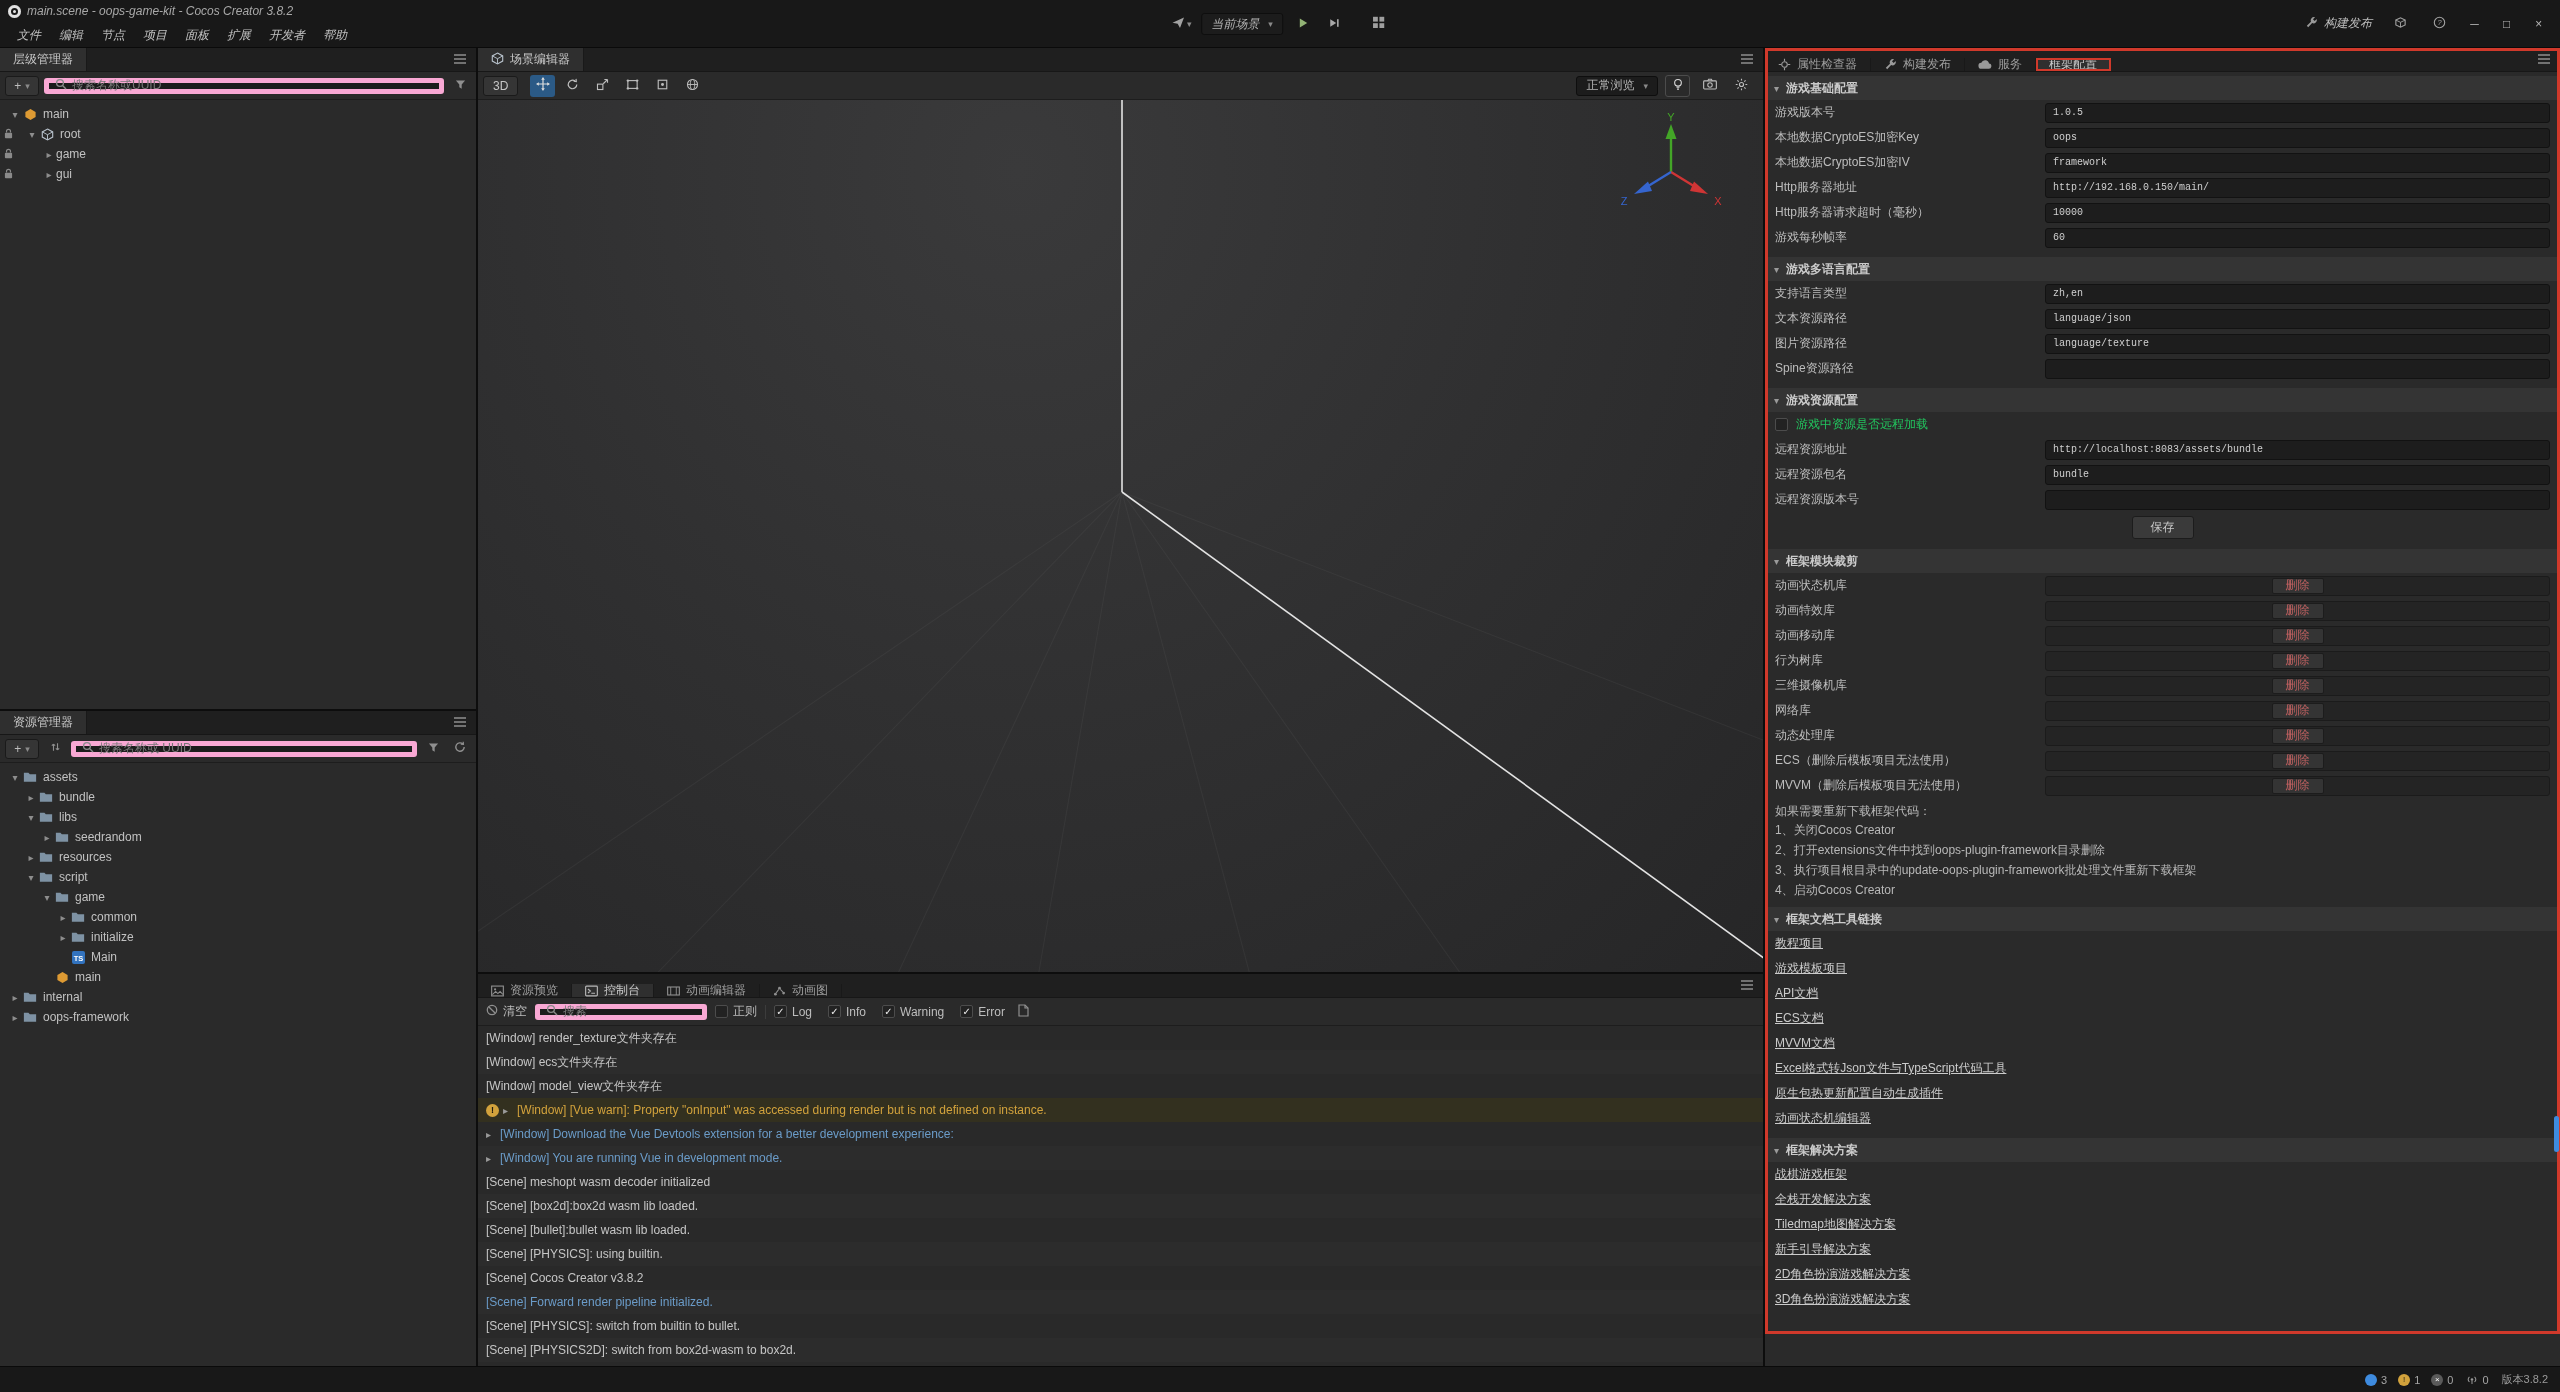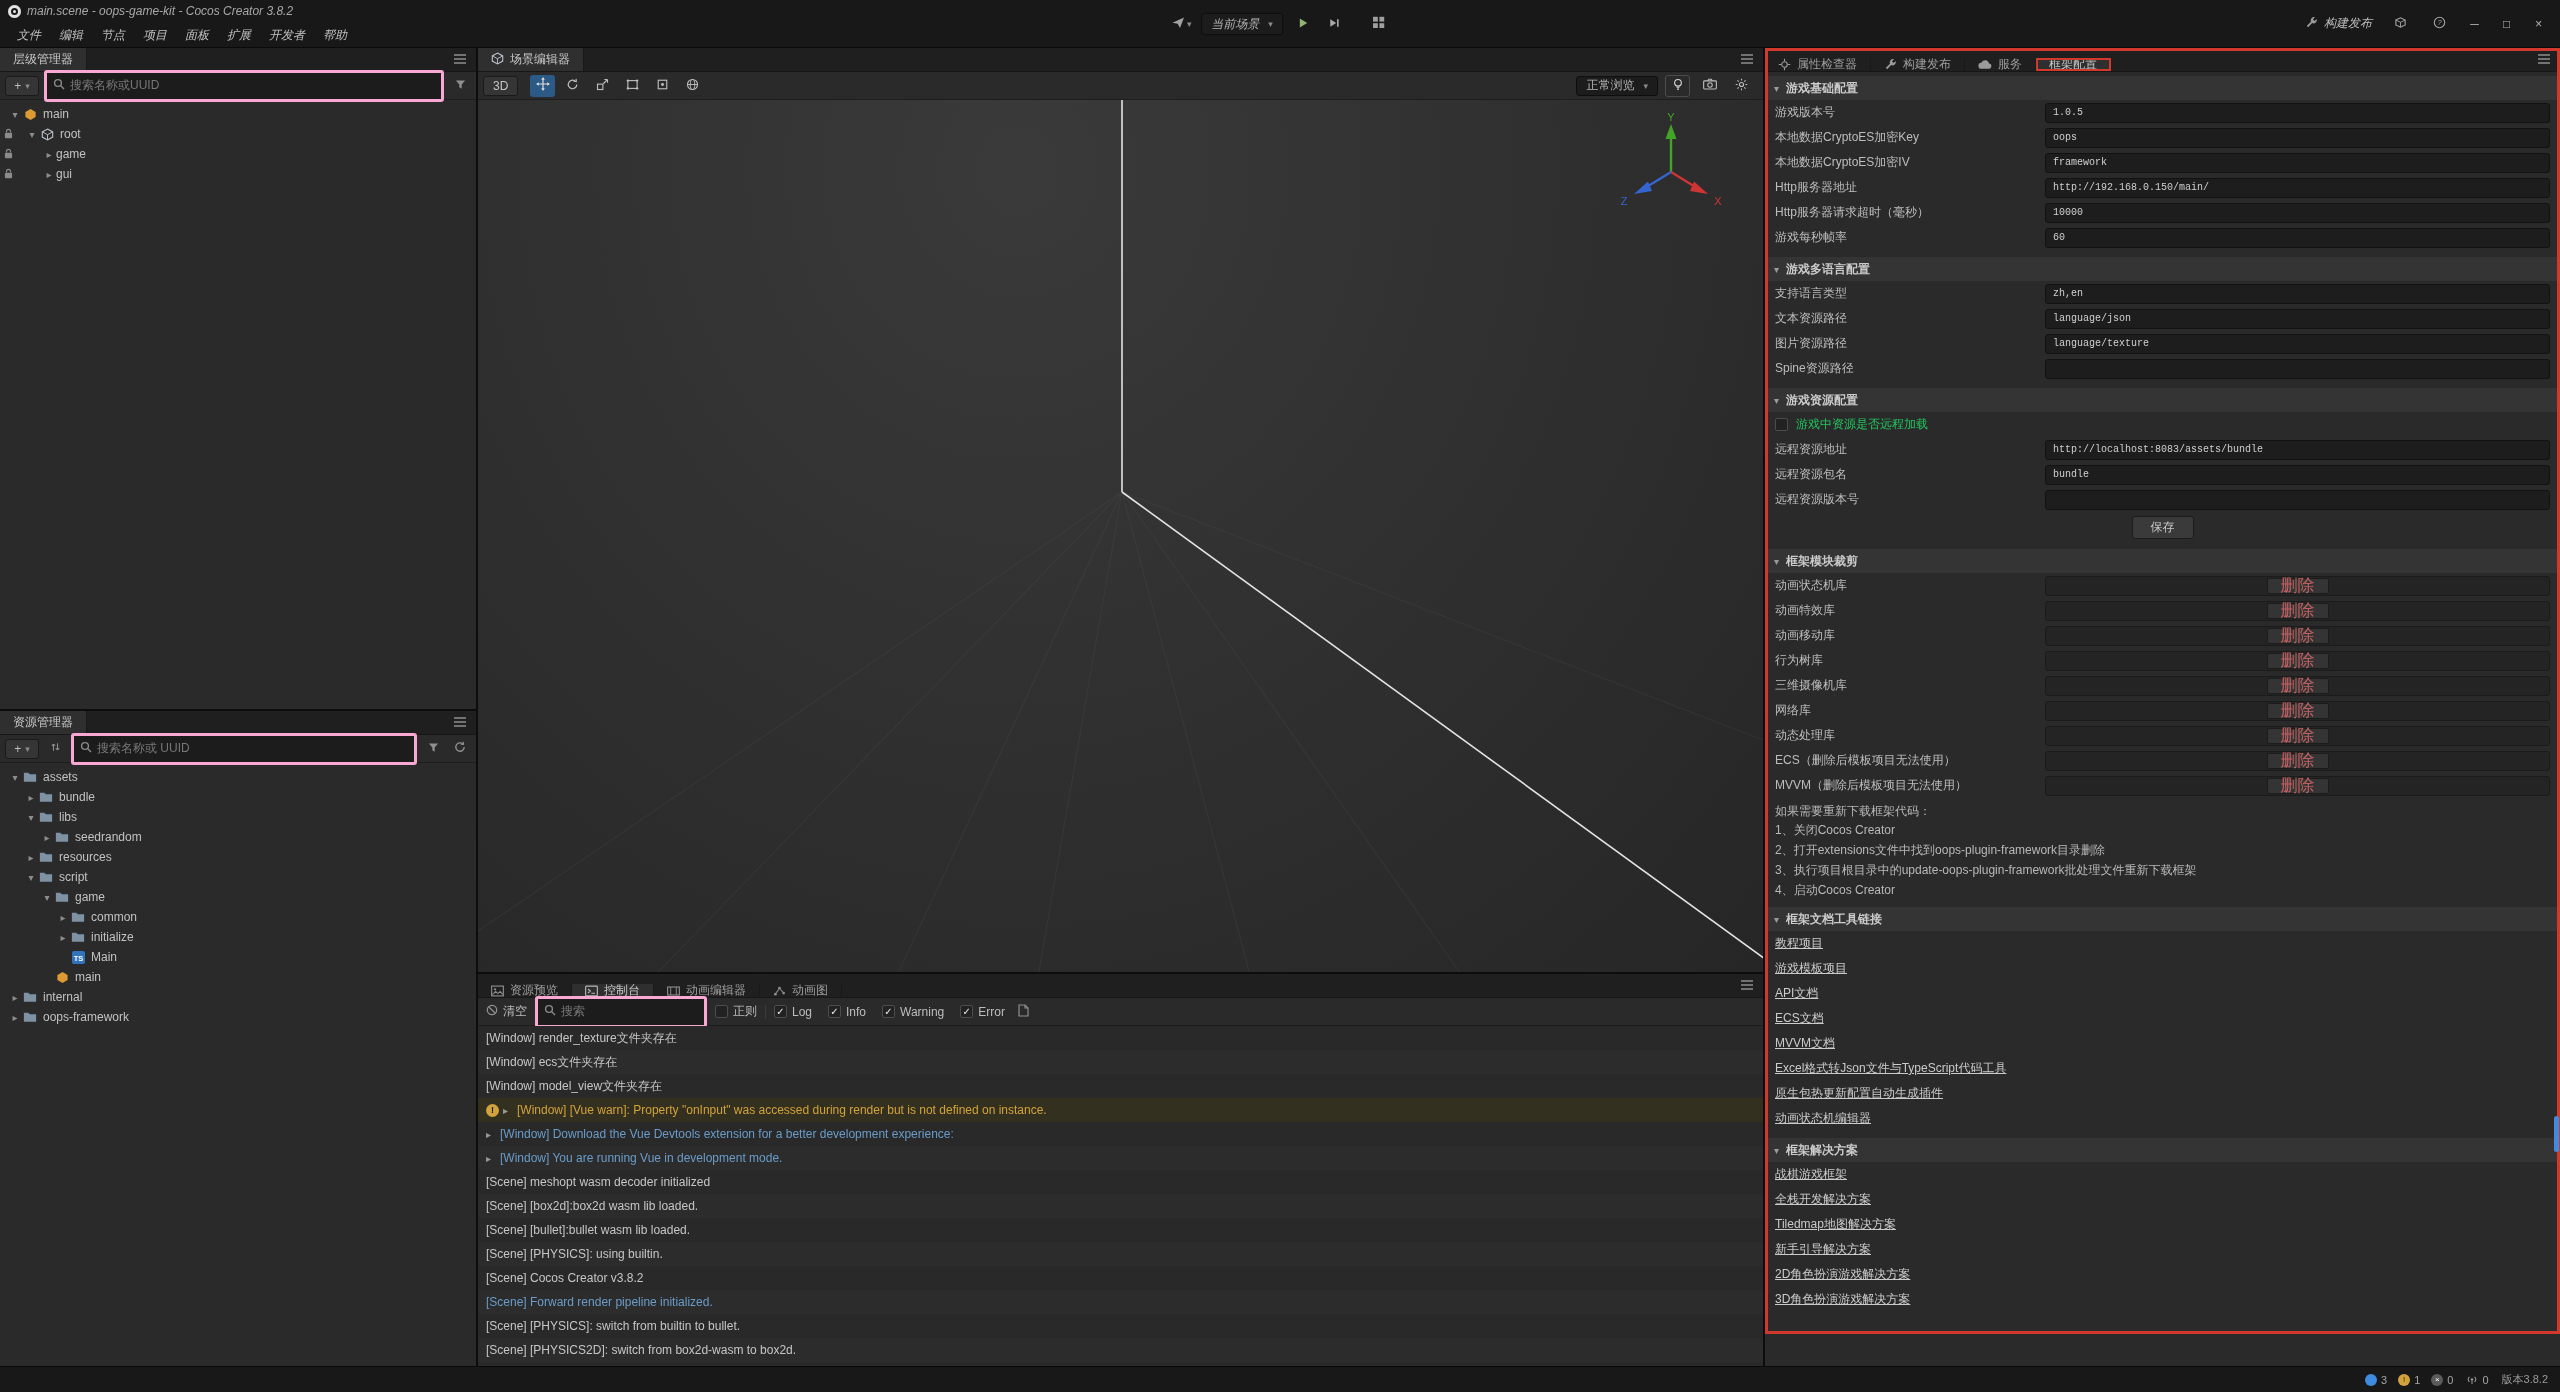--- a/index.html
+++ b/index.html
@@ -44,7 +44,7 @@
 
   .toolrow{height:28px;flex:none;display:flex;align-items:center;gap:5px;padding:0 5px;background:#2a2a2a;border-bottom:1px solid #1d1d1d;}
   .btn-sm{height:20px;min-width:34px;background:#353535;border:1px solid #1a1a1a;border-radius:3px;display:flex;align-items:center;justify-content:center;gap:4px;color:#bdbdbd;padding:0 5px;}
-  .search-box{flex:1;height:32px;background:#1c1c1c;border:3px solid #f9a8d4;border-radius:3px;display:flex;align-items:center;gap:5px;padding:0 6px;min-width:0;}
+  .search-box{flex:1;height:16px;background:#1c1c1c;border:5px solid #f9a8d4;border-radius:3px;display:flex;align-items:center;gap:5px;padding:0 6px;min-width:0;}
   .ph{color:#777;font-size:12px;white-space:nowrap;overflow:hidden;}
   .icon-btn{width:22px;height:20px;display:flex;align-items:center;justify-content:center;}
 

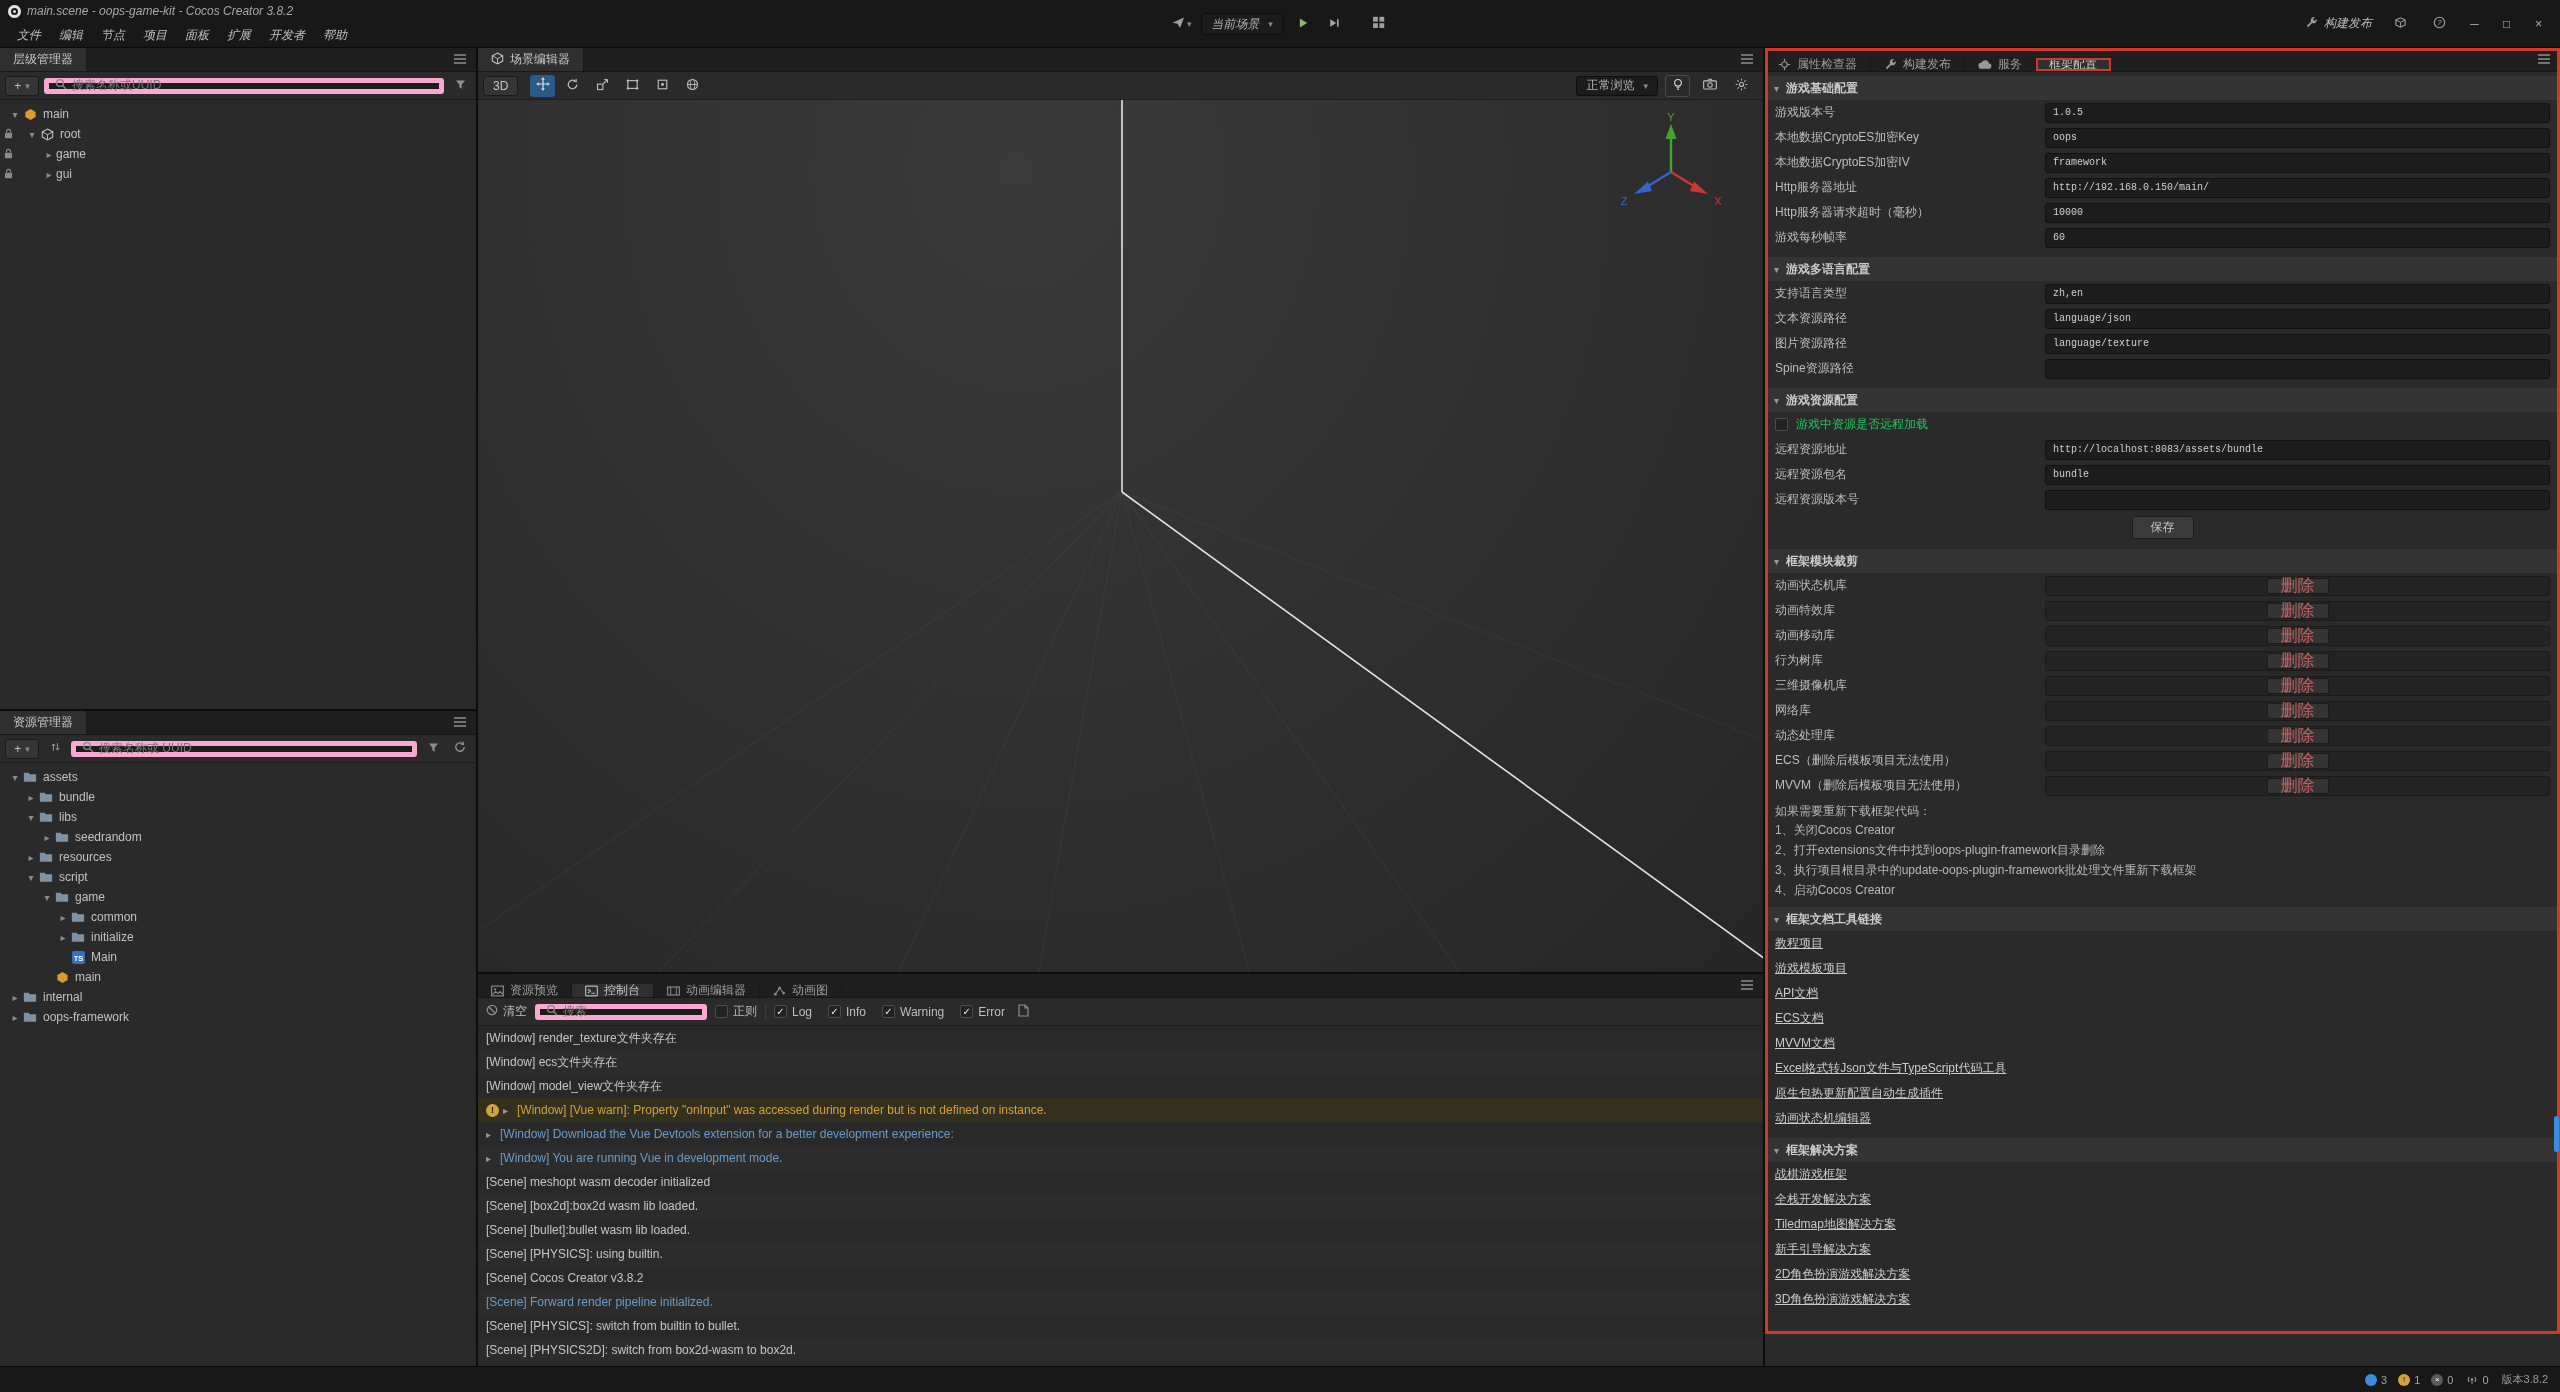--- a/index.html
+++ b/index.html
@@ -95,7 +95,7 @@
   .save-row{height:30px;display:flex;align-items:center;justify-content:center;}
   .btn{background:#3a3a3a;border:1px solid #1c1c1c;border-radius:3px;color:#c8c8c8;font-size:12px;padding:2px 18px;}
   .mod-field{flex:1;height:20px;background:#242424;border:1px solid #1b1b1b;border-radius:3px;display:flex;align-items:center;justify-content:center;}
-  .btn.del{color:#c06060;padding:0 13px;height:16px;line-height:13px;font-size:17px;border-radius:2px;background:#343434;text-align:right;}
+  .btn.del{color:#c06060;padding:0 13px;height:16px;line-height:13px;font-size:12px;border-radius:2px;background:#343434;text-align:right;}
   .insp-note{padding:4px 10px 0;color:#b8b8b8;line-height:18px;}
   .insp-step{padding:0 10px;color:#b8b8b8;line-height:20px;white-space:nowrap;overflow:hidden;}
   .insp-link{display:block;width:fit-content;margin:0 10px;line-height:25px;color:#cbcbcb;text-decoration:underline;}

